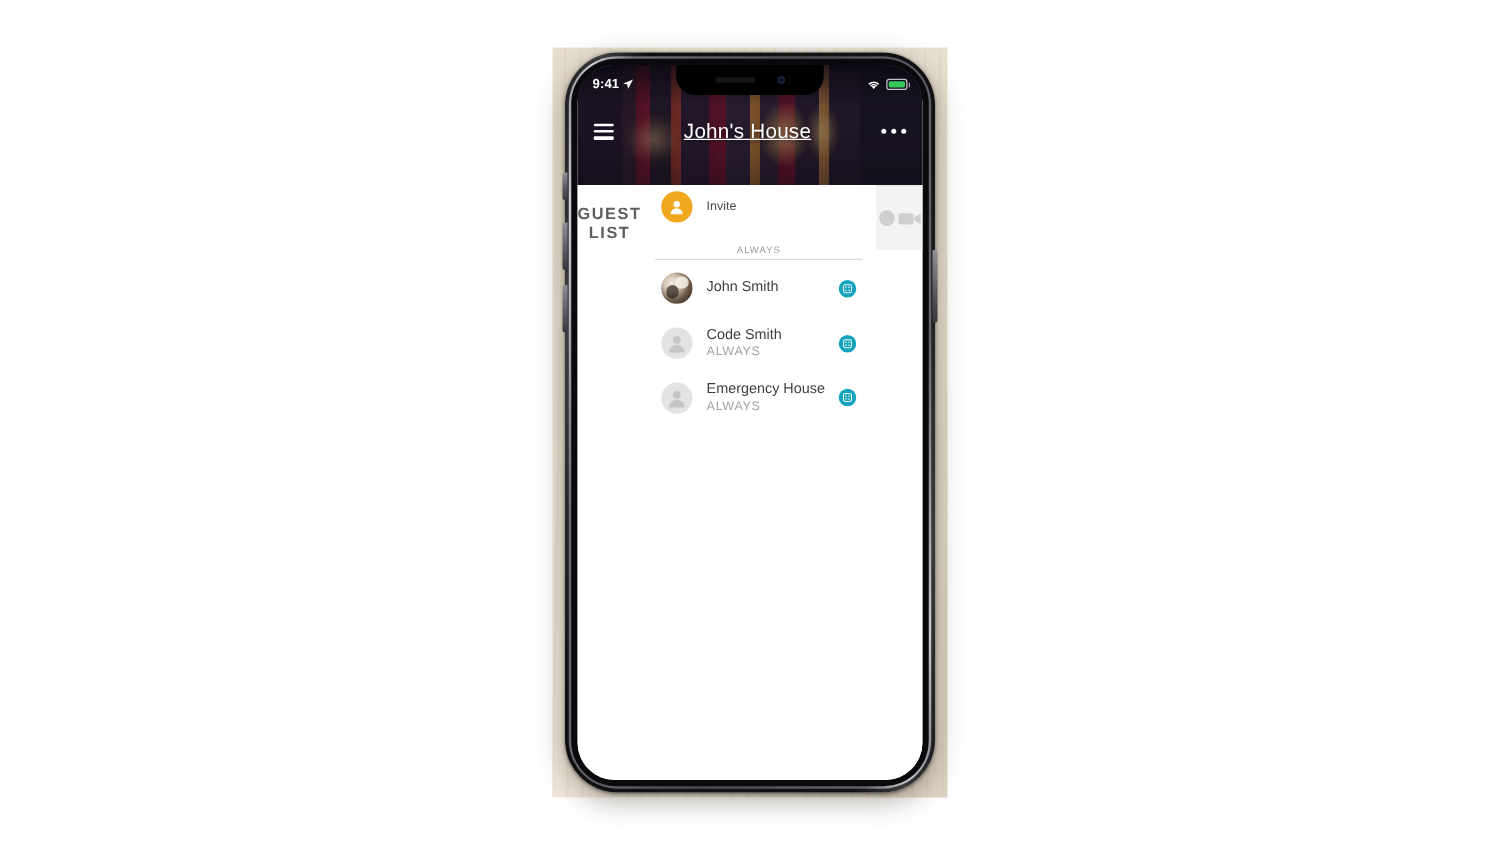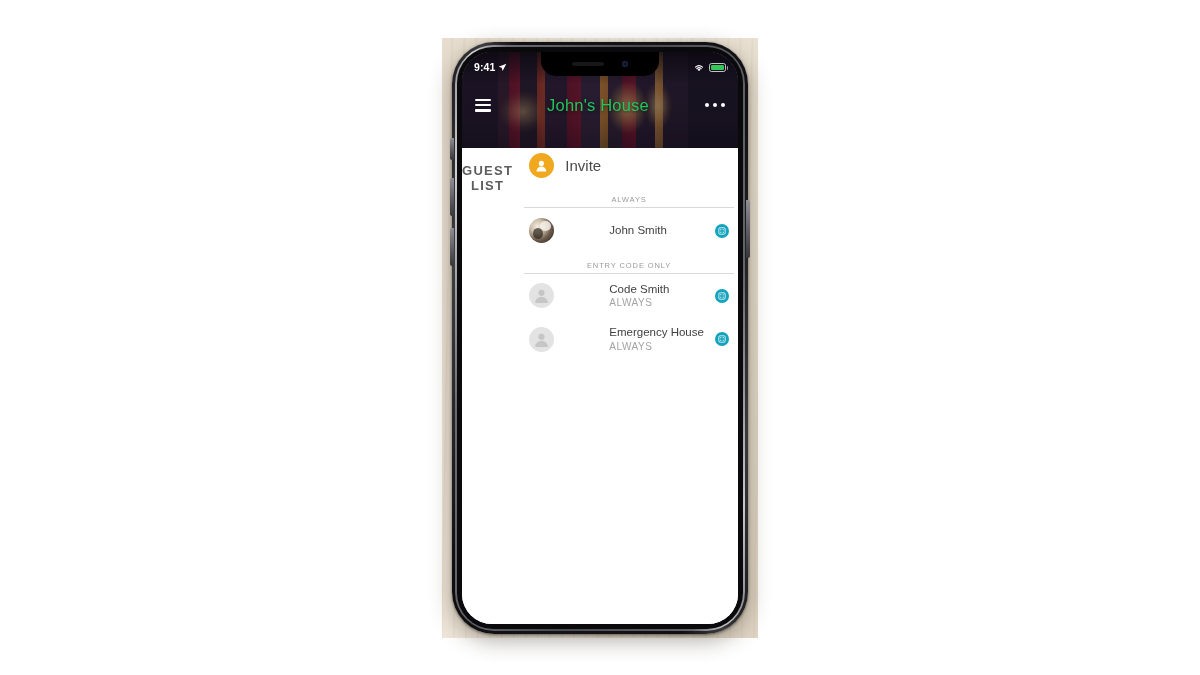--- a/index.html
+++ b/index.html
@@ -240,7 +240,7 @@
   .nav-title {
     flex: 1;
     text-align: center;
-    color: #22c55e;
+    color: #ffffff;
     font-size: 16.5px;
     font-weight: normal;
     letter-spacing: 0.2px;
@@ -248,6 +248,7 @@
     padding: 0 4px;
     white-space: nowrap;
     overflow: hidden;
+    text-decoration: underline;
   }
   .more-dots {
     width: 20px;

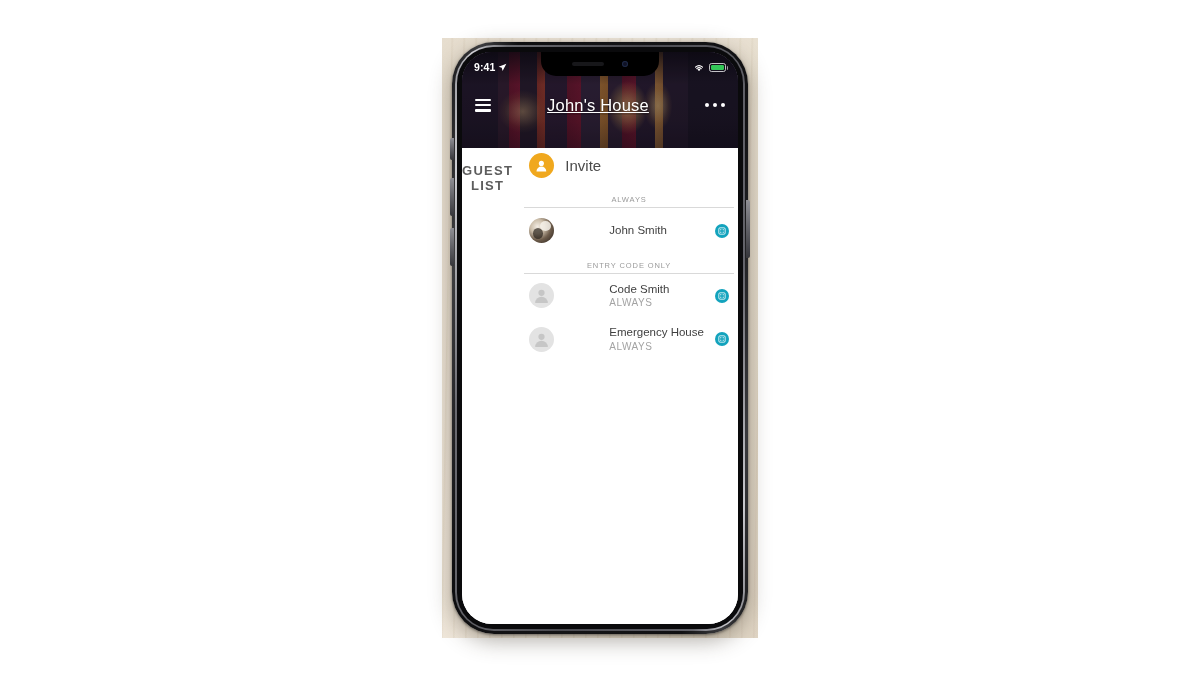--- a/index.html
+++ b/index.html
@@ -304,7 +304,7 @@
     flex: 0 0 auto;
   }
   .invite-label {
-    font-size: 15px;
+    font-size: 10px;
     color: #4a4a4a;
   }
 

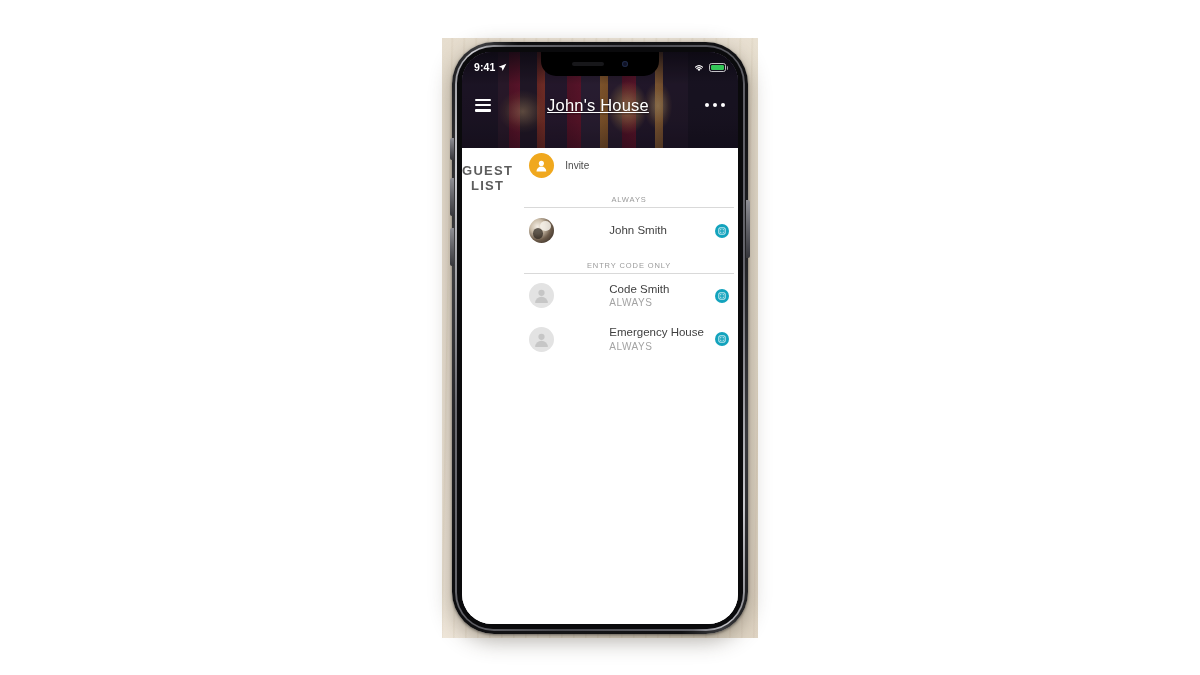--- a/index.html
+++ b/index.html
@@ -375,7 +375,6 @@
     flex-direction: column;
     justify-content: center;
     gap: 1px;
-    margin-left: 44px;
   }
   .person-name {
     font-size: 11.5px;

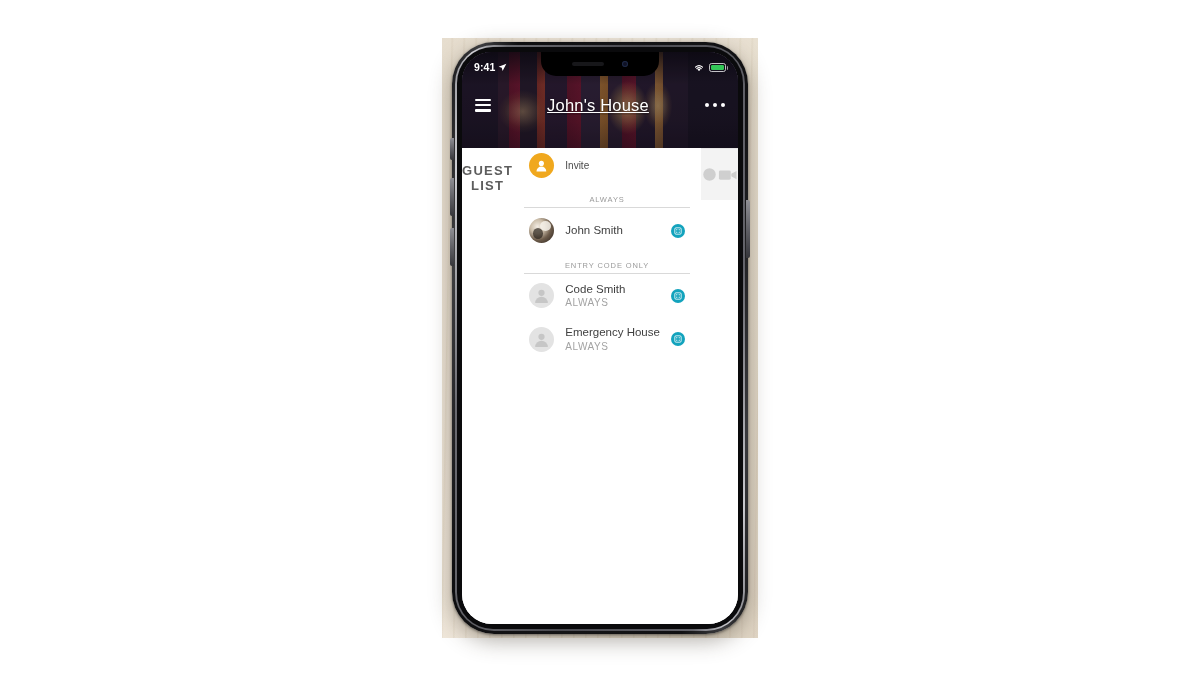--- a/index.html
+++ b/index.html
@@ -542,10 +542,6 @@
             </div>
           </div>
 
-          <div class="section">
-            <div class="section-label">ENTRY CODE ONLY</div>
-            <div class="section-rule"></div>
-          </div>
 
           <div class="person-row">
             <div class="avatar">

